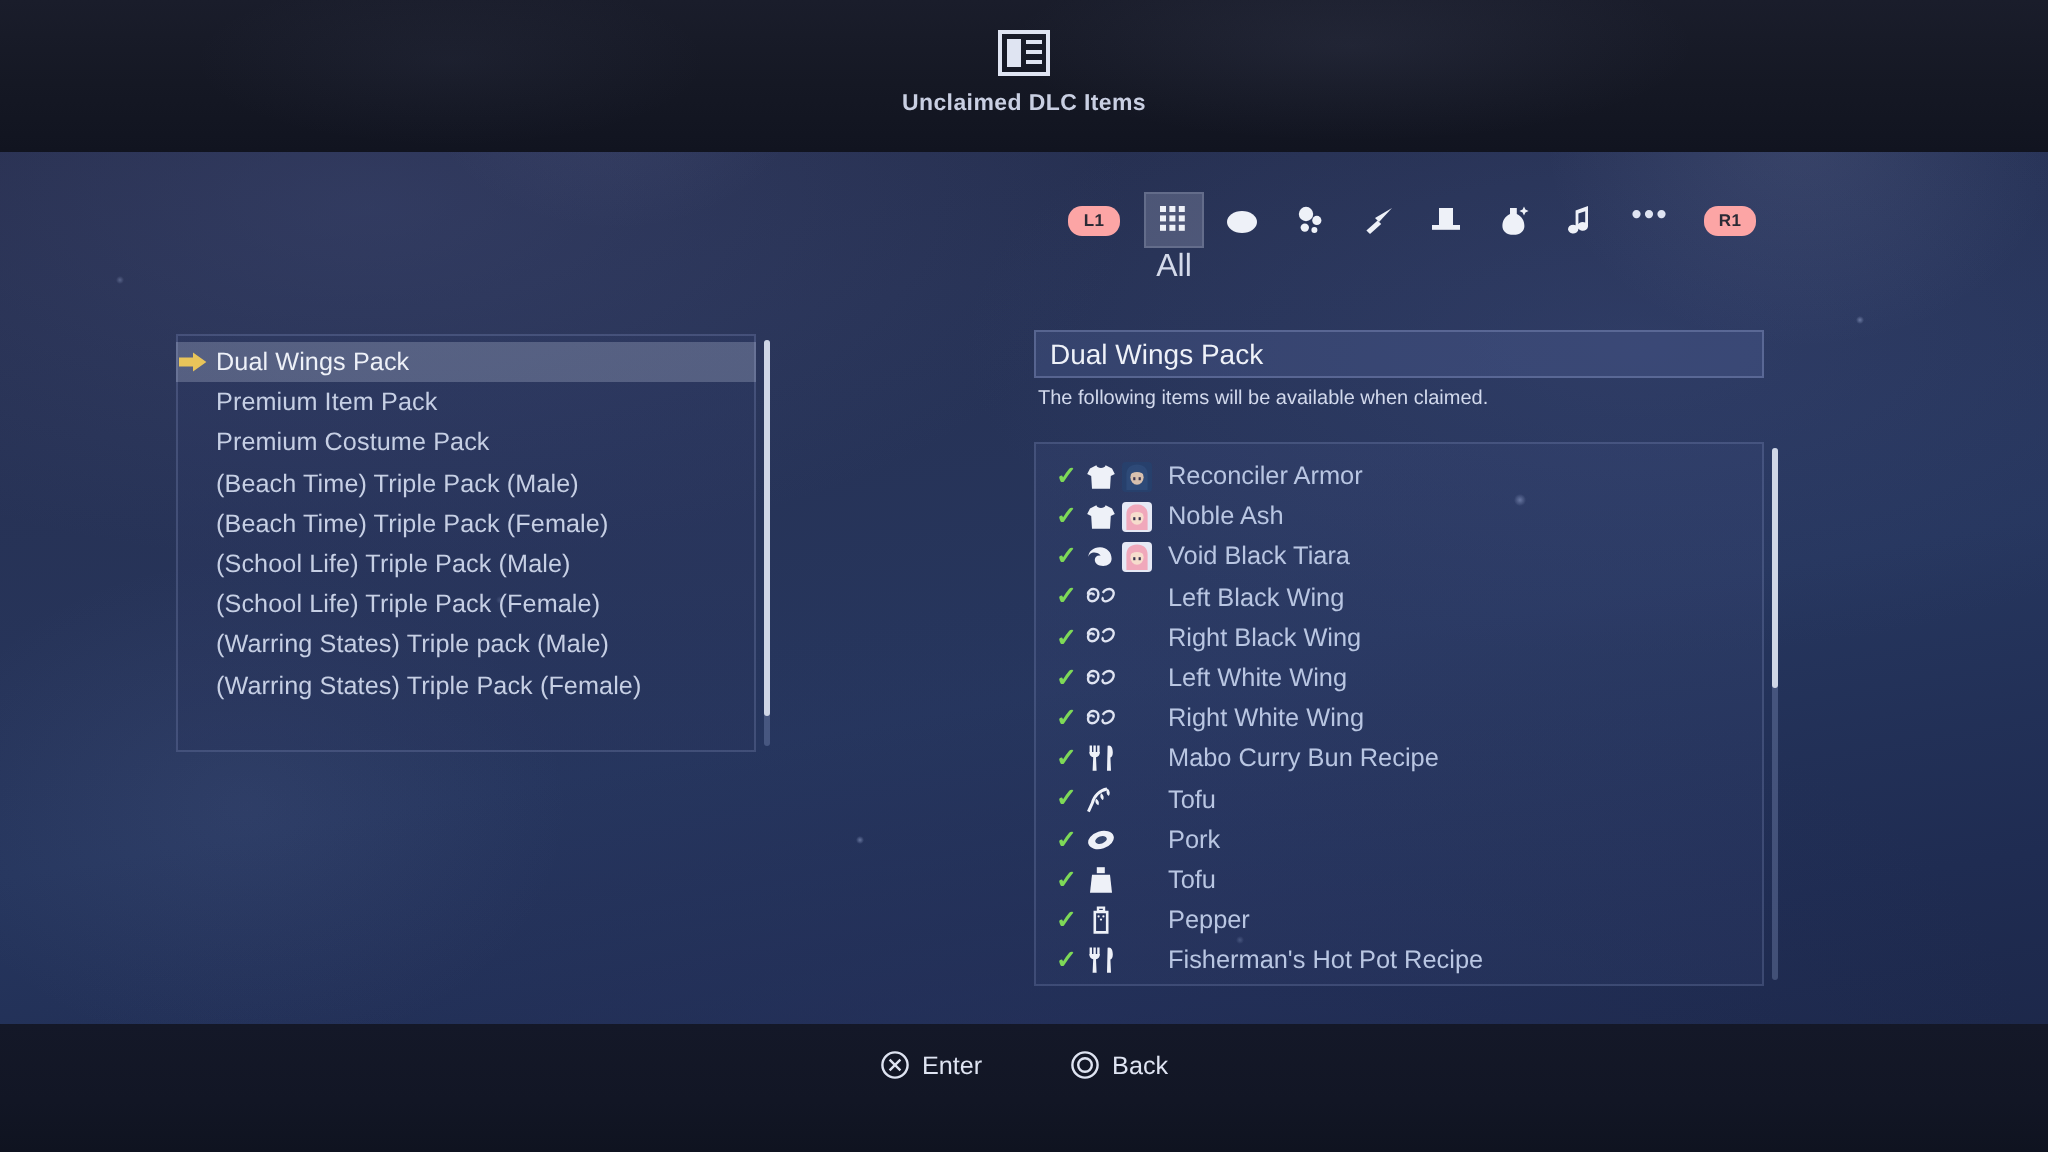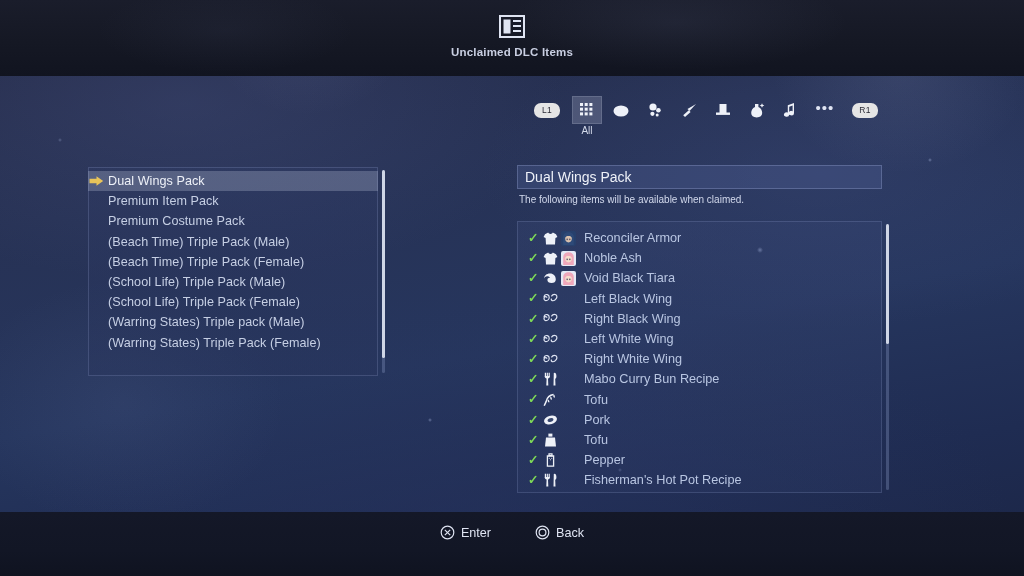--- a/index.html
+++ b/index.html
@@ -91,10 +91,10 @@
   .bumper {
     width: 26px; height: 15px;
     border-radius: 7px;
-    background: #e5e5e5;
+    background: #fca5a5;
     color: #2a2a35;
     font-size: 8.5px;
-    font-weight: normal;
+    font-weight: bold;
     display: flex;
     align-items: center;
     justify-content: center;

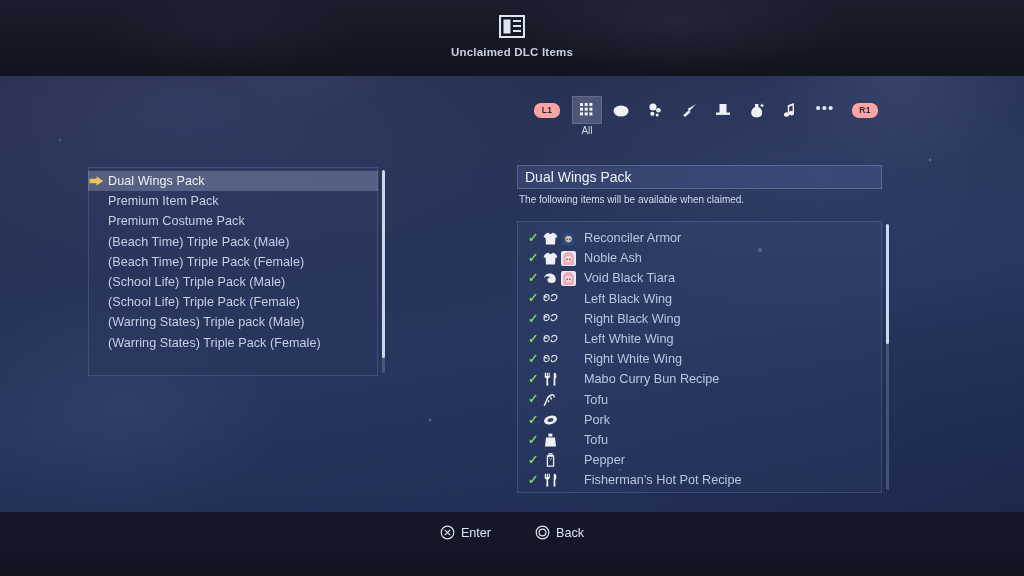--- a/index.html
+++ b/index.html
@@ -121,7 +121,7 @@
     left: 50%;
     transform: translateX(-50%);
     top: 29px;
-    font-size: 10px;
+    font-size: 16px;
     color: #d4daea;
     white-space: nowrap;
   }

